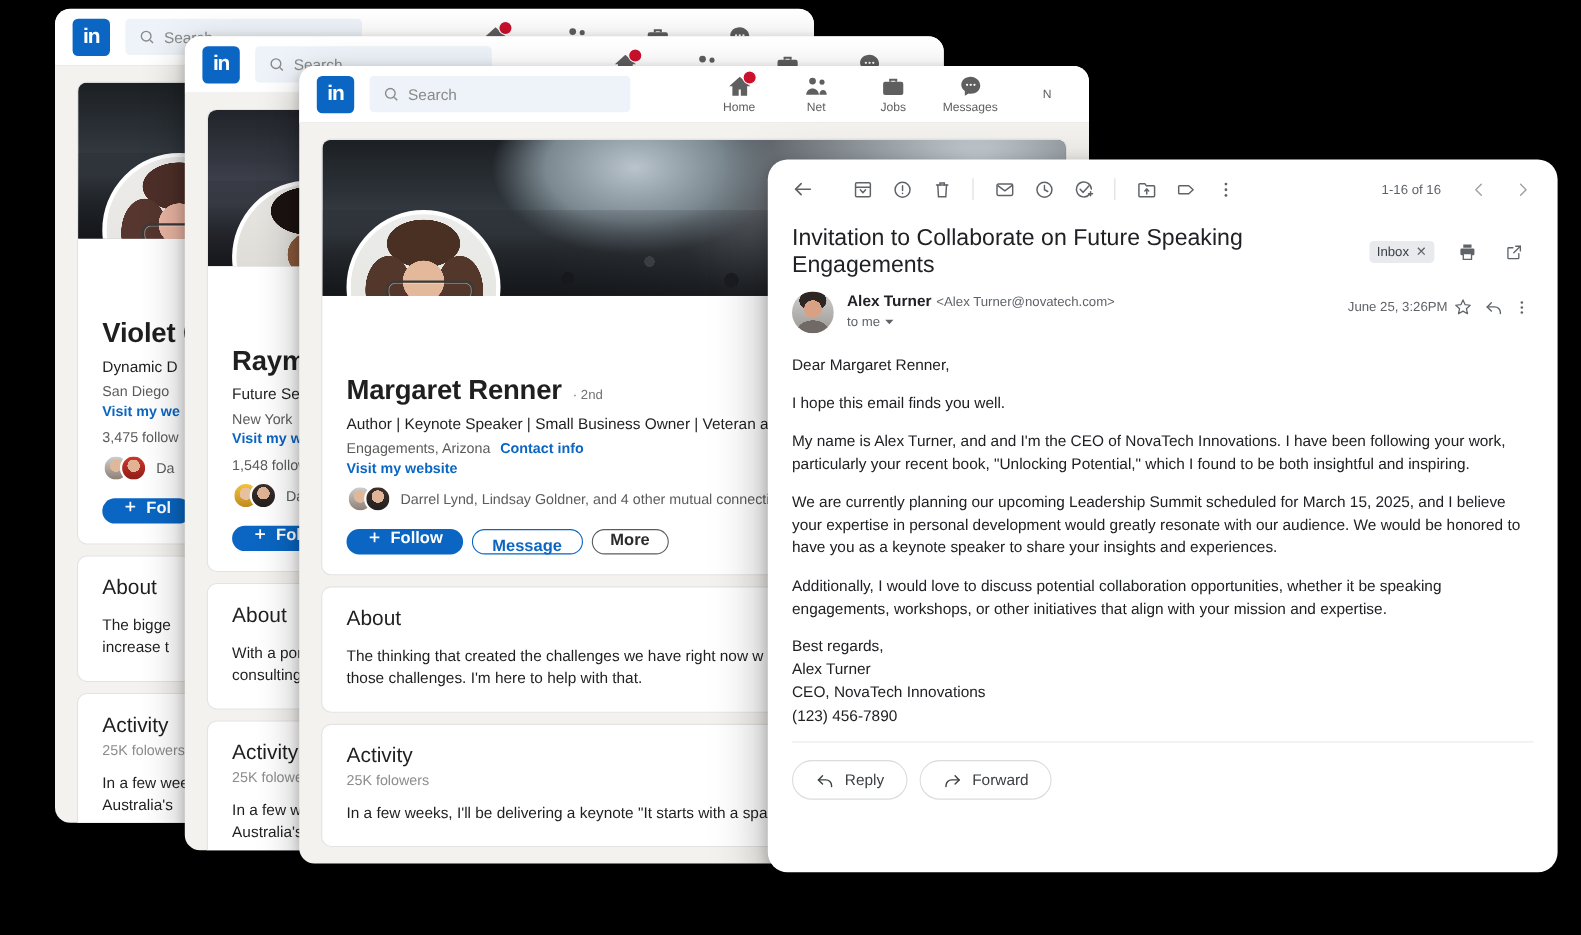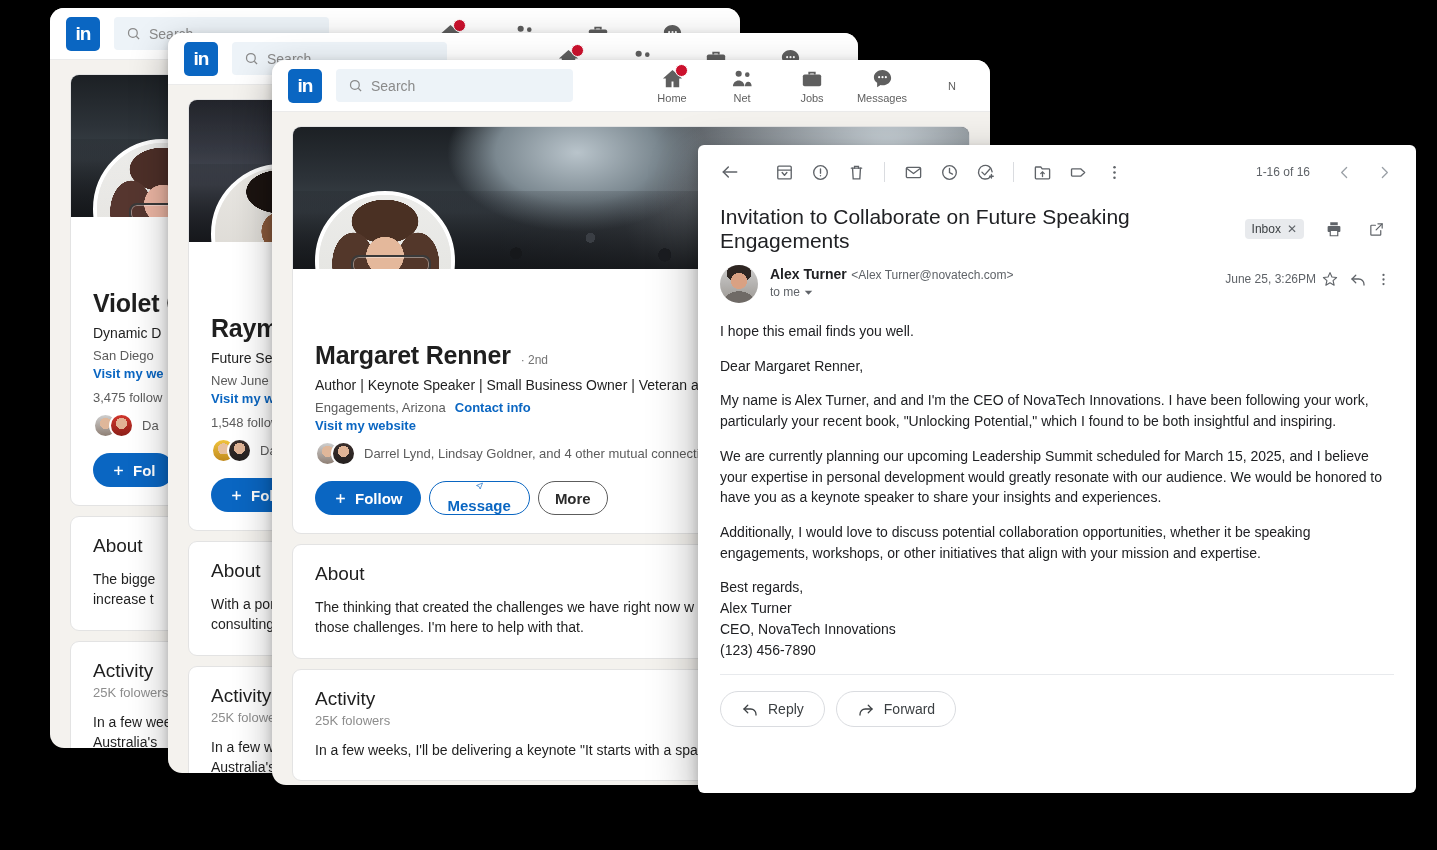--- a/index.html
+++ b/index.html
@@ -132,7 +132,7 @@
 
   
   .gmail {
-    position: absolute; background: #fff; border-radius: 6px; overflow: hidden;
+    position: absolute; background: #fff; border-radius: 18px; overflow: hidden;
     box-shadow: 0 18px 48px rgba(0,0,0,.34), 0 4px 12px rgba(0,0,0,.18);
   }
   .g-toolbar { height: 54px; display: flex; align-items: center; padding: 0 14px; gap: 0; }

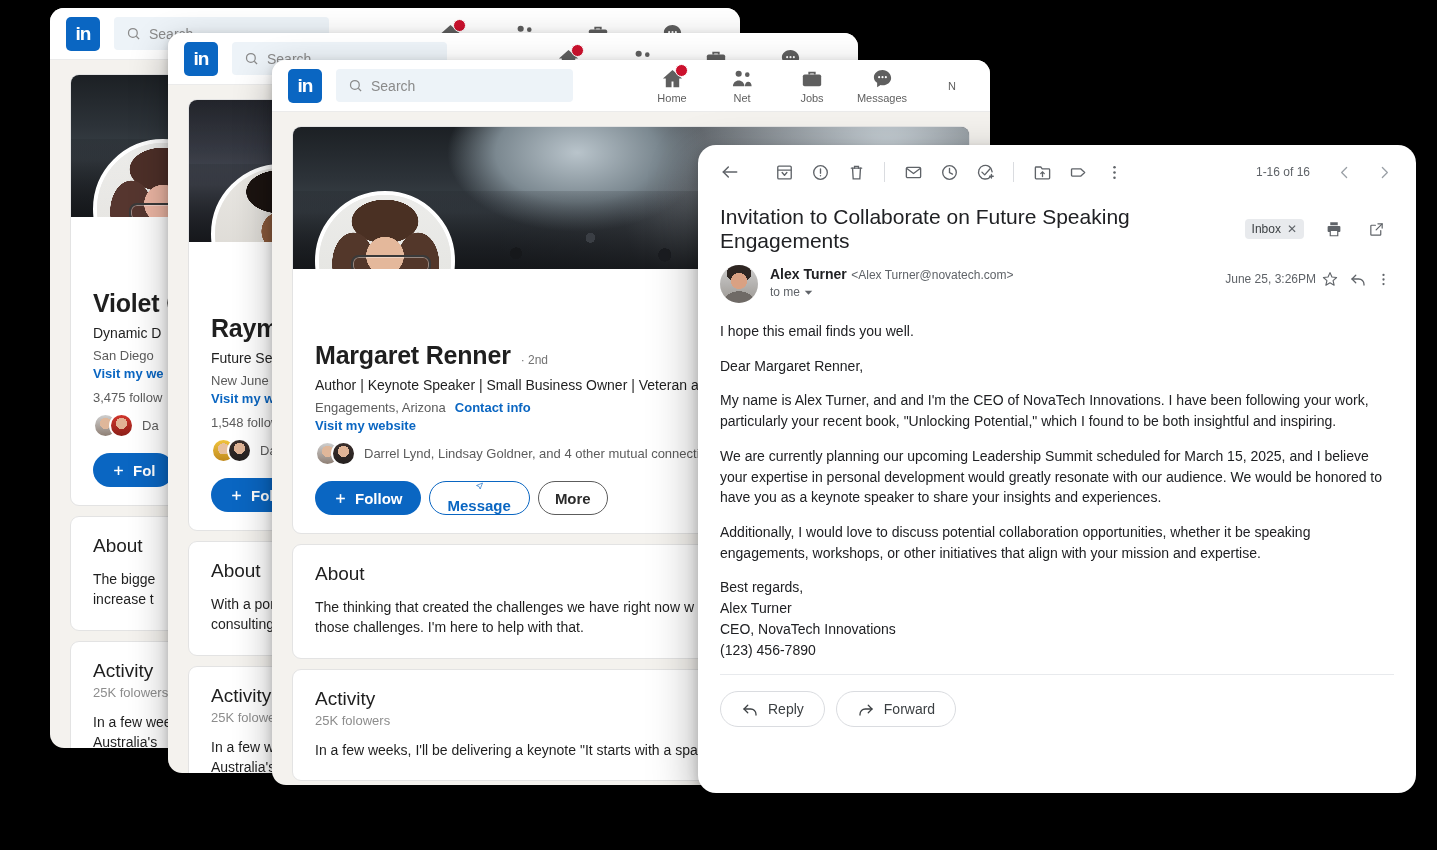--- a/index.html
+++ b/index.html
@@ -627,8 +627,8 @@
     </div>
 
     <div class="g-body">
+      <p>Dear Margaret Renner,</p>
       <p>I hope this email finds you well.</p>
-      <p>Dear Margaret Renner,</p>
       <p>My name is Alex Turner, and and I'm the CEO of NovaTech Innovations. I have been following your work, particularly your recent book, "Unlocking Potential," which I found to be both insightful and inspiring.</p>
       <p>We are currently planning our upcoming Leadership Summit scheduled for March 15, 2025, and I believe your expertise in personal development would greatly resonate with our audience. We would be honored to have you as a keynote speaker to share your insights and experiences.</p>
       <p>Additionally, I would love to discuss potential collaboration opportunities, whether it be speaking engagements, workshops, or other initiatives that align with your mission and expertise.</p>

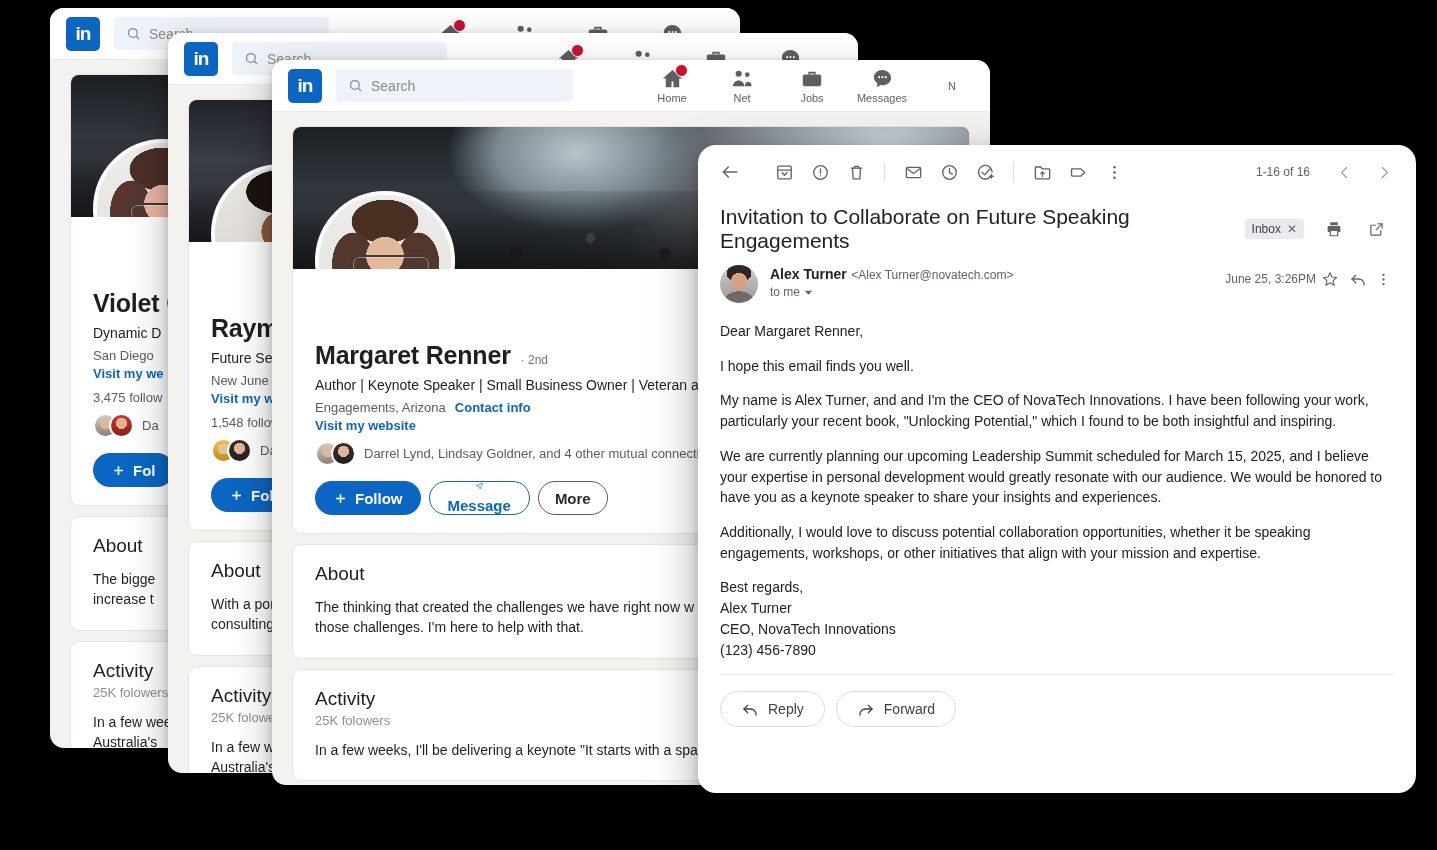--- a/index.html
+++ b/index.html
@@ -338,7 +338,7 @@
           </div>
           <div class="headline">Future Security I</div>
           <div class="loc-row">
-            <span>New June</span>
+            <span>New York</span>
             <span class="lnk">Contact info</span>
           </div>
           <div class="lnk website">Visit my website</div>

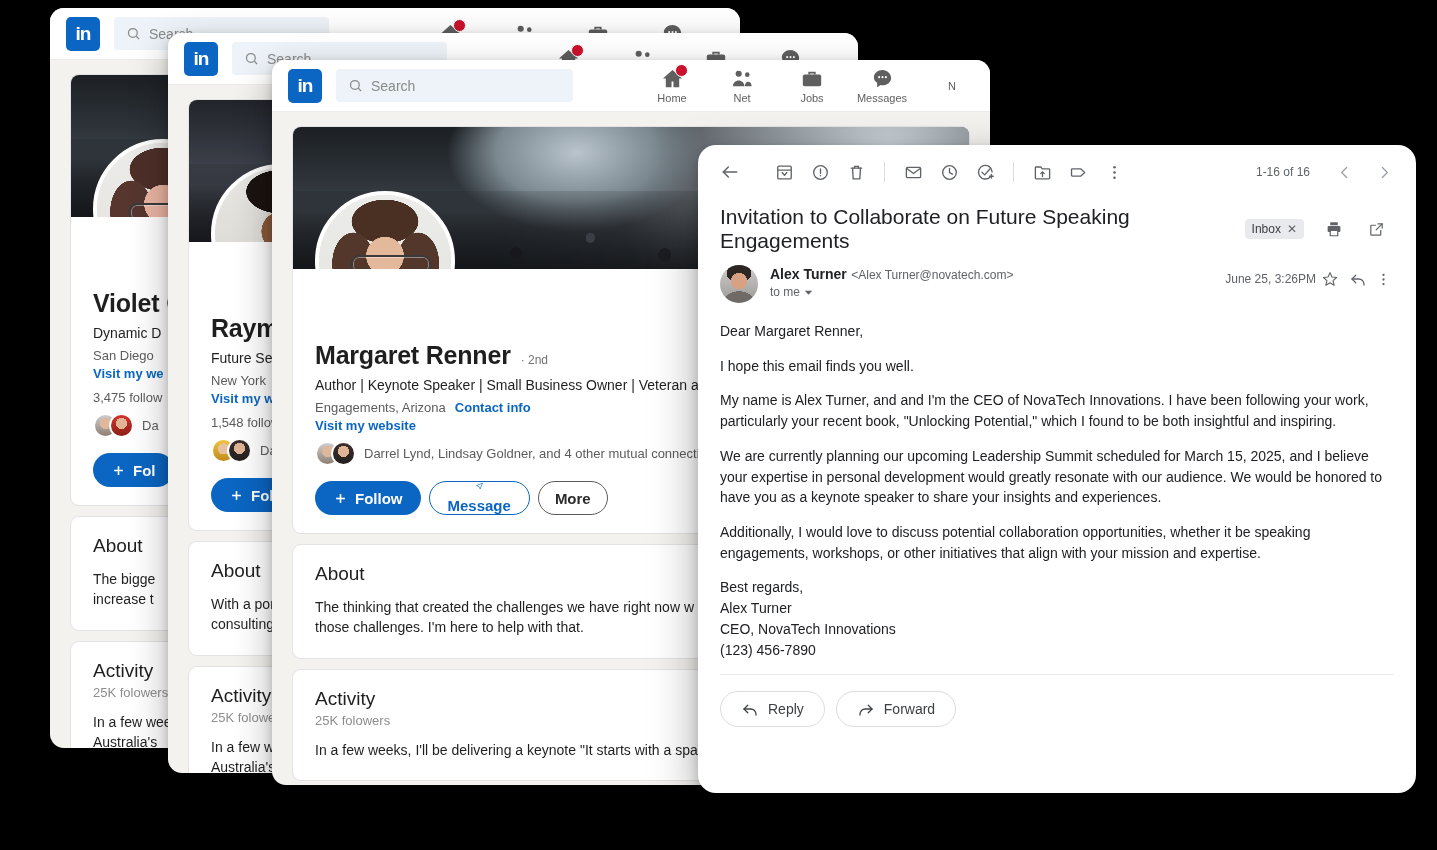--- a/index.html
+++ b/index.html
@@ -118,7 +118,7 @@
 
   .btn-row { margin-top: 15px; display: flex; gap: 8px; align-items: center; }
   .btn {
-    height: 34px; border-radius: 17px; display: inline-flex; align-items: center;
+    height: 23px; border-radius: 17px; display: inline-flex; align-items: flex-start;
     justify-content: center; gap: 7px; font-size: 15px; font-weight: 600; padding: 0 18px;
   }
   .btn-follow { background: #0a66c2; color: #fff; }

